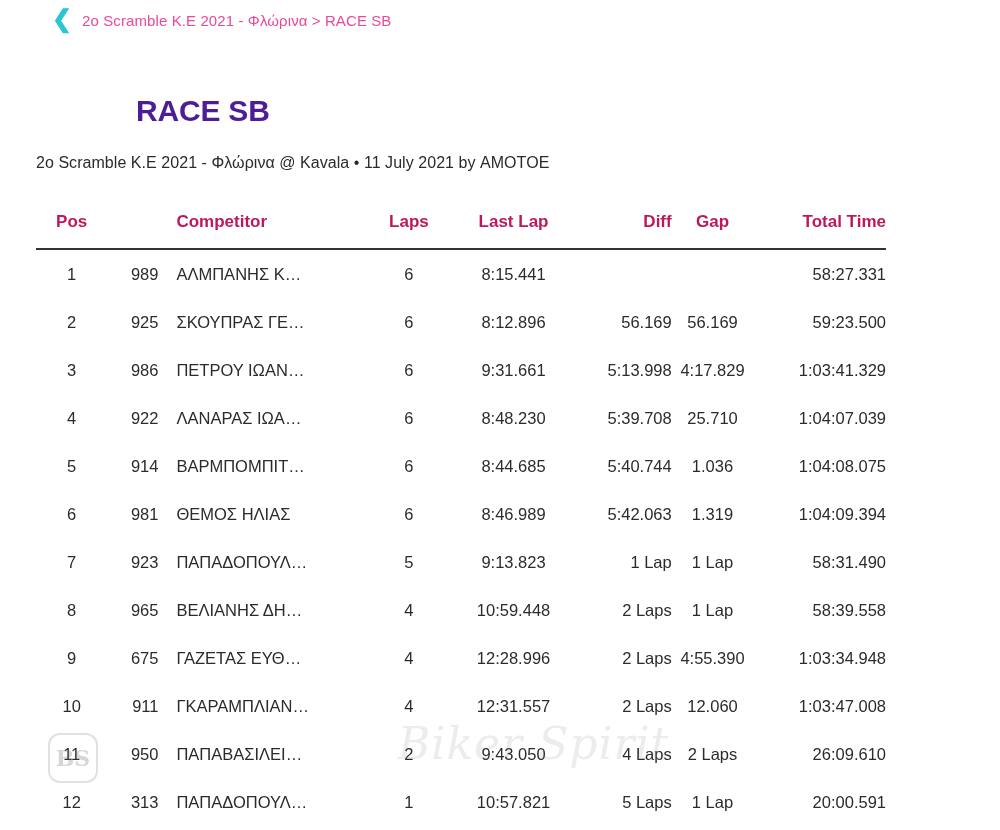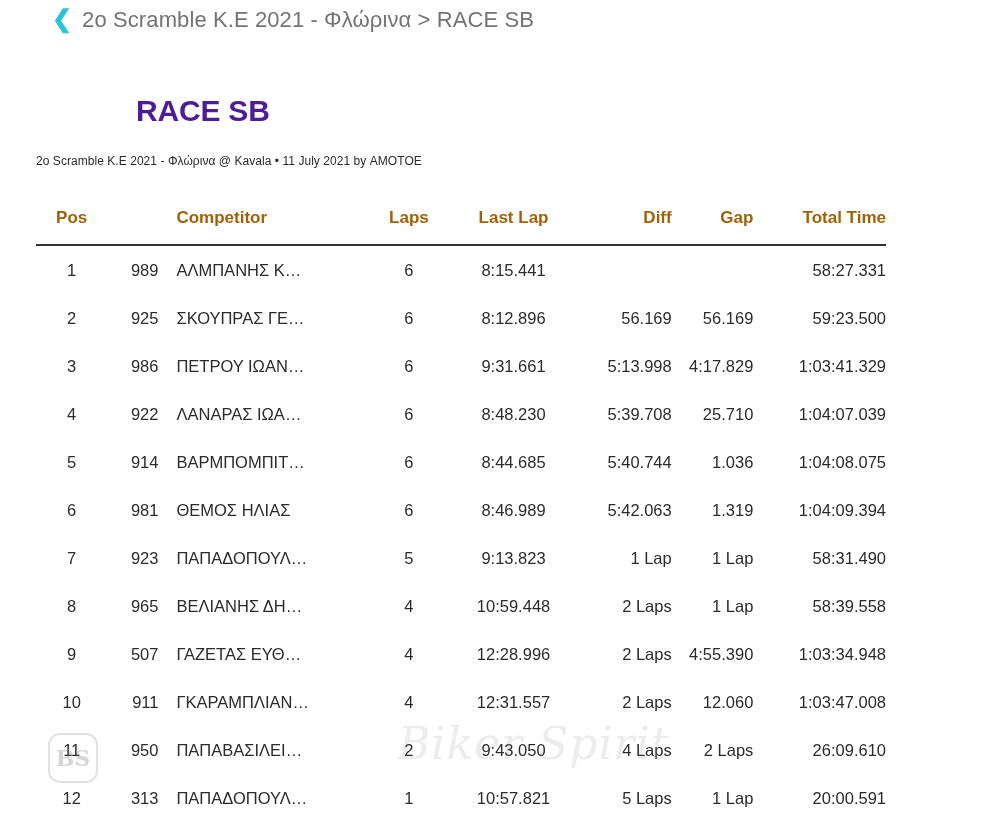--- a/index.html
+++ b/index.html
@@ -35,8 +35,8 @@
     transform: translateY(-1px);
   }
   .crumb-text {
-    font-size: 22px;
-    color: #737373;
+    font-size: 15px;
+    color: #ec4899;
     letter-spacing: 0.1px;
     white-space: nowrap;
   }

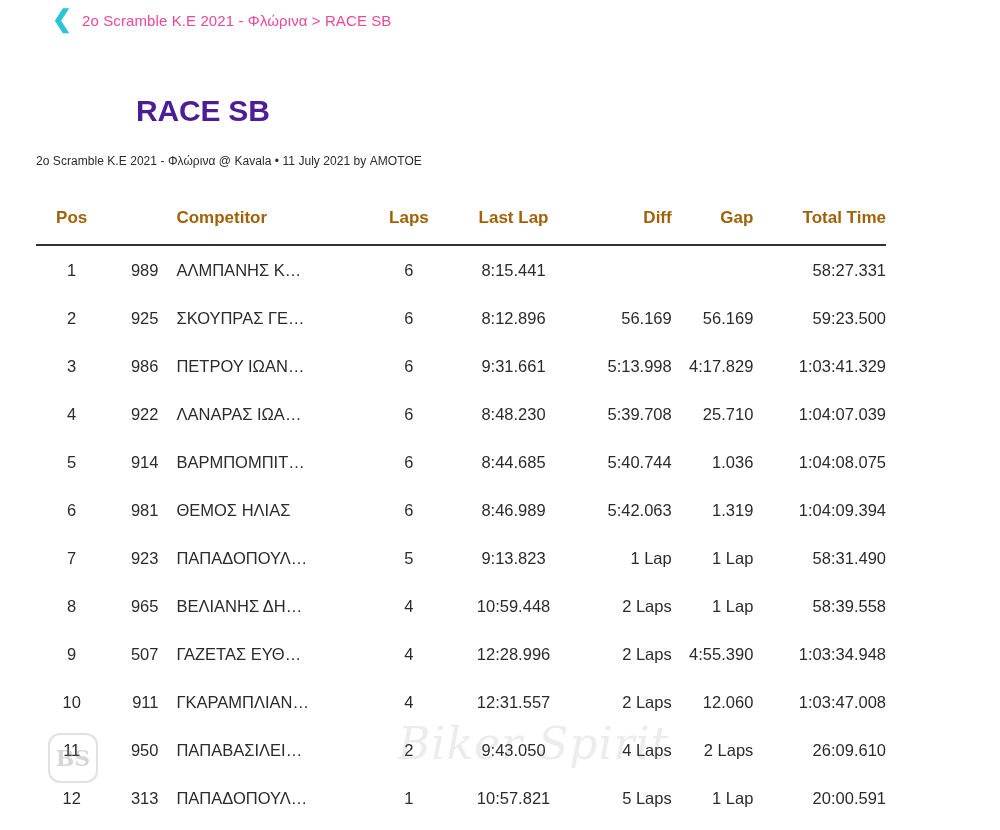--- a/index.html
+++ b/index.html
@@ -53,7 +53,7 @@
     margin: 60px 0 0 100px;
   }
   .subtitle {
-    font-size: 12px;
+    font-size: 16px;
     color: #2b2b2b;
     margin: 26px 0 0 0;
     letter-spacing: 0.05px;

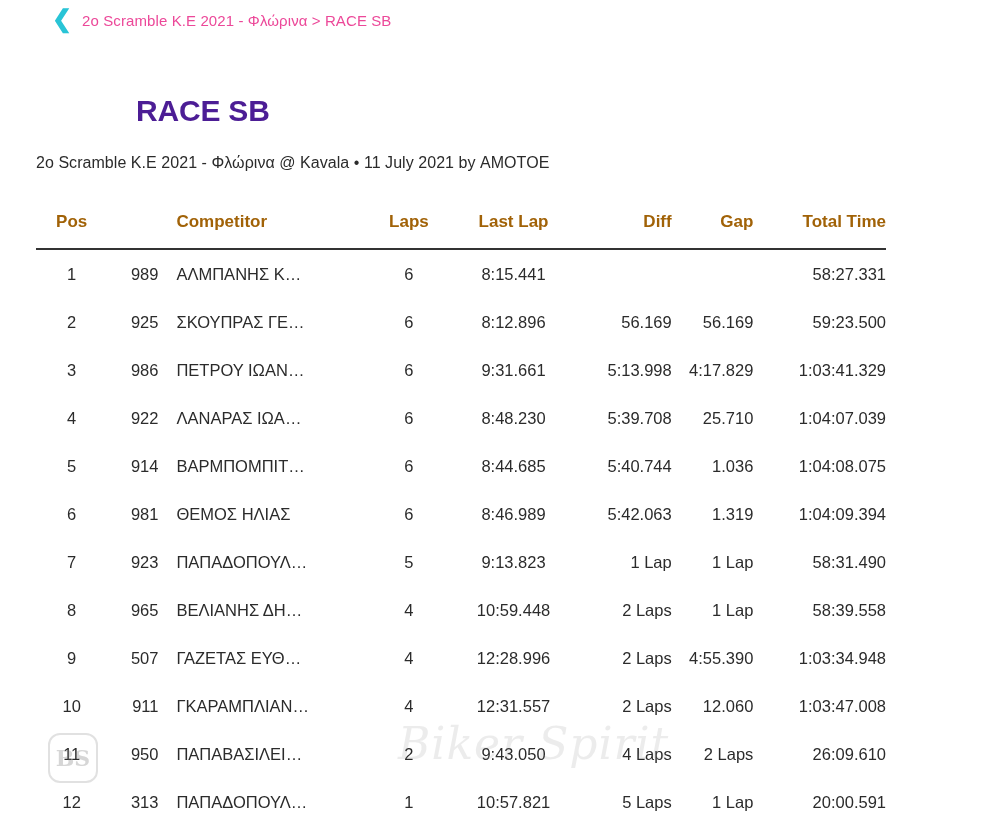--- a/index.html
+++ b/index.html
@@ -73,7 +73,7 @@
   table.results thead th {
     font-size: 17px;
     font-weight: 700;
-    color: #a16207;
+    color: #be185d;
     padding: 0 0 16px 0;
     border-bottom: 2px solid #333333;
     white-space: nowrap;

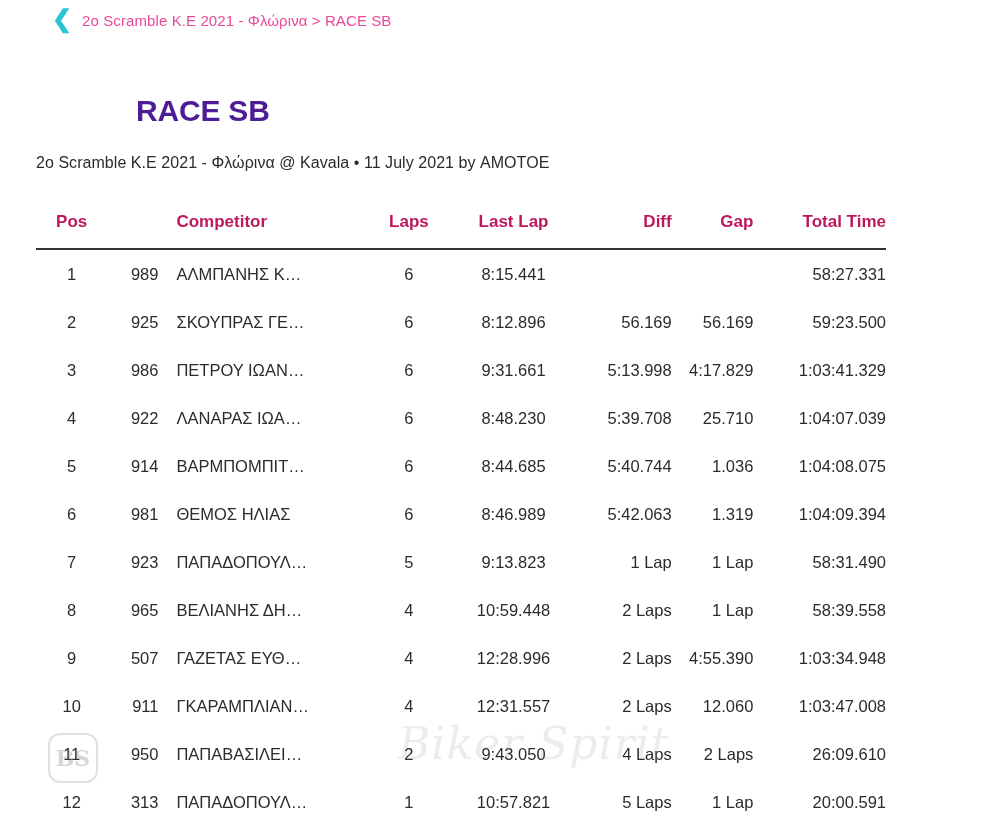--- a/index.html
+++ b/index.html
@@ -94,7 +94,7 @@
   .col-laps     { width: 85px;  text-align: center; }
   .col-lastlap  { width: 120px; text-align: center; }
   .col-diff     { width: 95px;  text-align: right; }
-  .col-gap      { width: 80px;  text-align: right; }
+  .col-gap      { width: 80px;  text-align: center; }
   .col-total    { width: 130px; text-align: right; }
 
   thead .col-name { padding-left: 18px; }

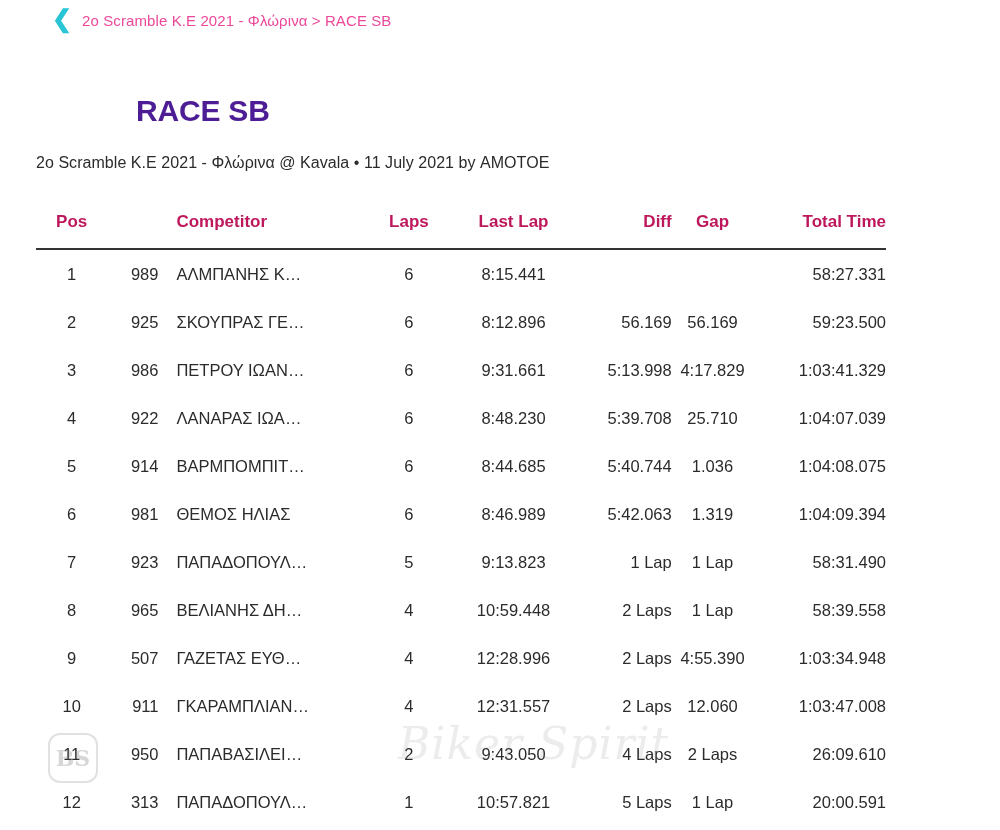--- a/index.html
+++ b/index.html
@@ -247,7 +247,7 @@
         </tr>
         <tr>
           <td class="col-pos">9</td>
-          <td class="col-num">507</td>
+          <td class="col-num">675</td>
           <td class="col-name">ΓΑΖΕΤΑΣ ΕΥΘ…</td>
           <td class="col-laps">4</td>
           <td class="col-lastlap">12:28.996</td>

